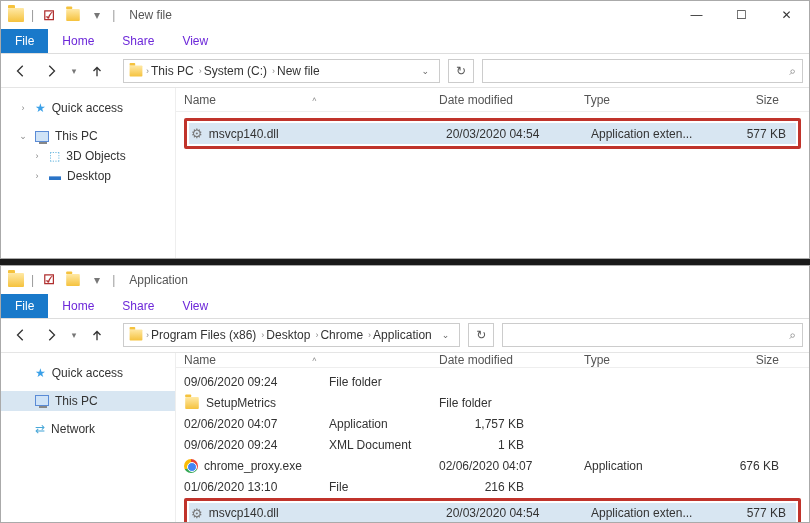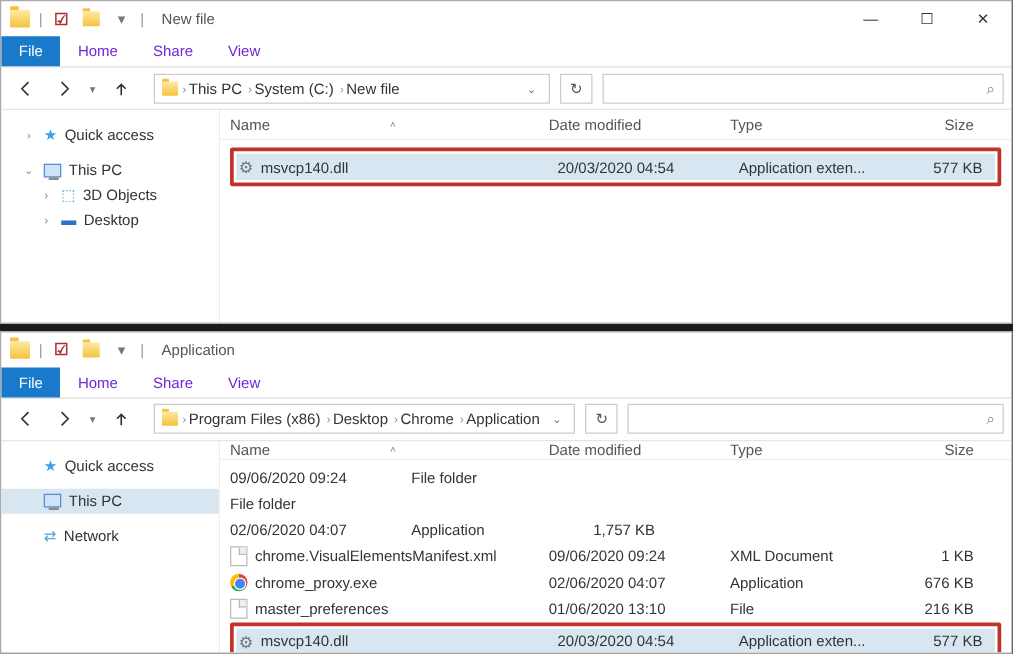--- a/index.html
+++ b/index.html
@@ -287,6 +287,10 @@
           <div class="c-size"></div>
         </div>
         <div class="row">
+          <div class="c-name">
+              <span class="folder-ico" style="transform:scale(.85)"></span>
+              <span>SetupMetrics</span>
+            </div>
           <div class="c-type">File folder</div>
           <div class="c-size"></div>
         </div>

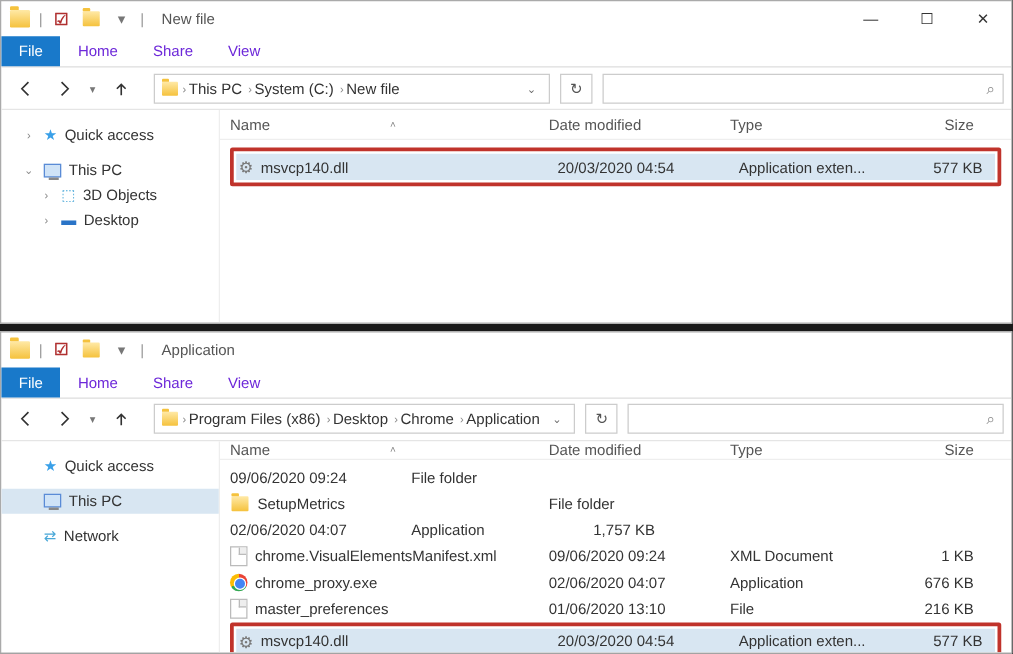--- a/index.html
+++ b/index.html
@@ -300,10 +300,6 @@
           <div class="c-size">1,757 KB</div>
         </div>
         <div class="row">
-          <div class="c-name">
-              <span class="file-ico"></span>
-              <span>chrome.VisualElementsManifest.xml</span>
-            </div>
           <div class="c-date">09/06/2020 09:24</div>
           <div class="c-type">XML Document</div>
           <div class="c-size">1 KB</div>

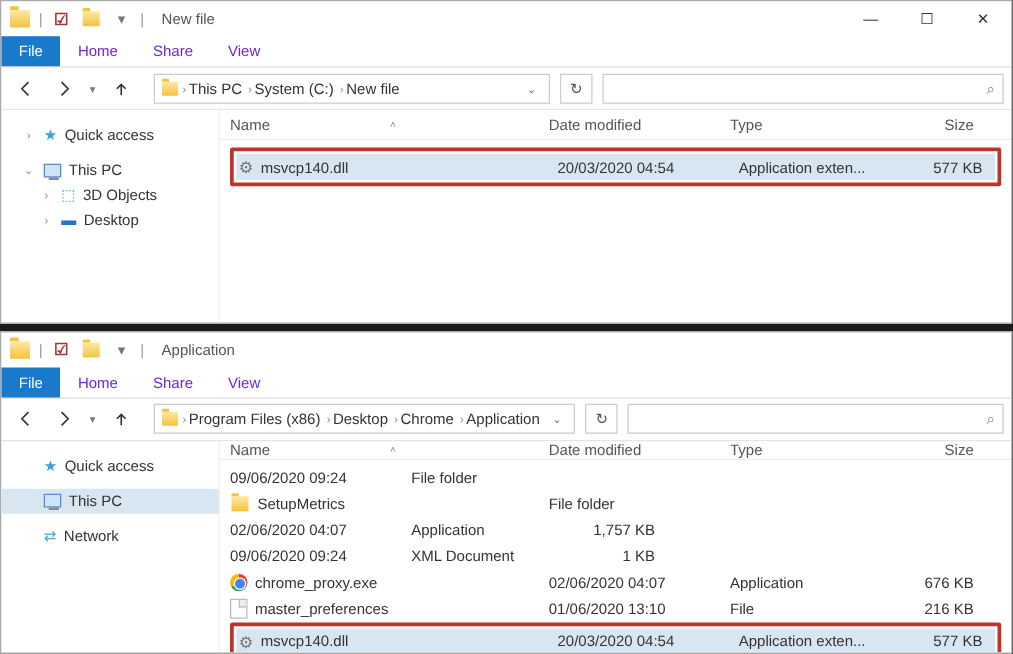--- a/index.html
+++ b/index.html
@@ -314,10 +314,6 @@
           <div class="c-size">676 KB</div>
         </div>
         <div class="row">
-          <div class="c-name">
-              <span class="file-ico"></span>
-              <span>master_preferences</span>
-            </div>
           <div class="c-date">01/06/2020 13:10</div>
           <div class="c-type">File</div>
           <div class="c-size">216 KB</div>

